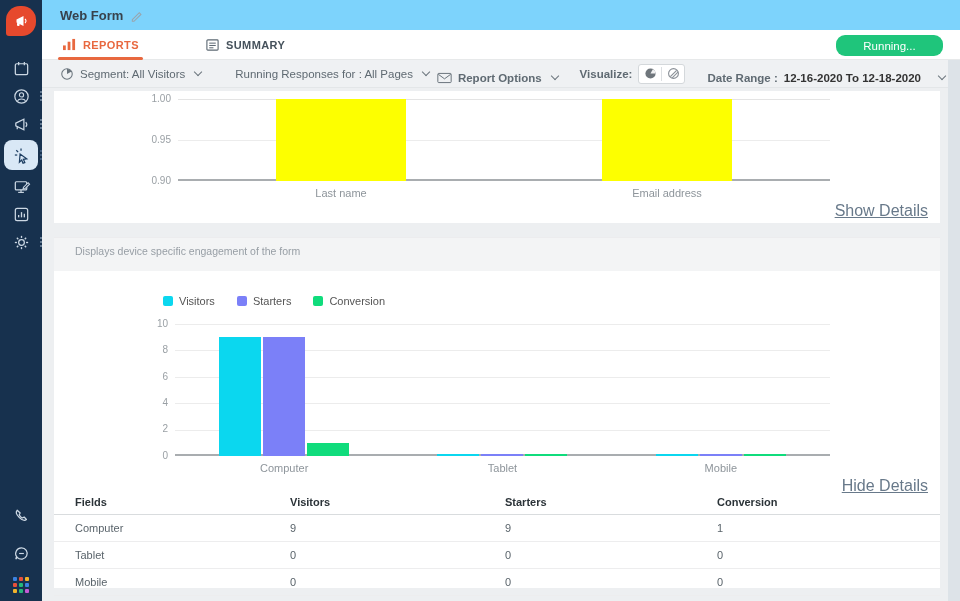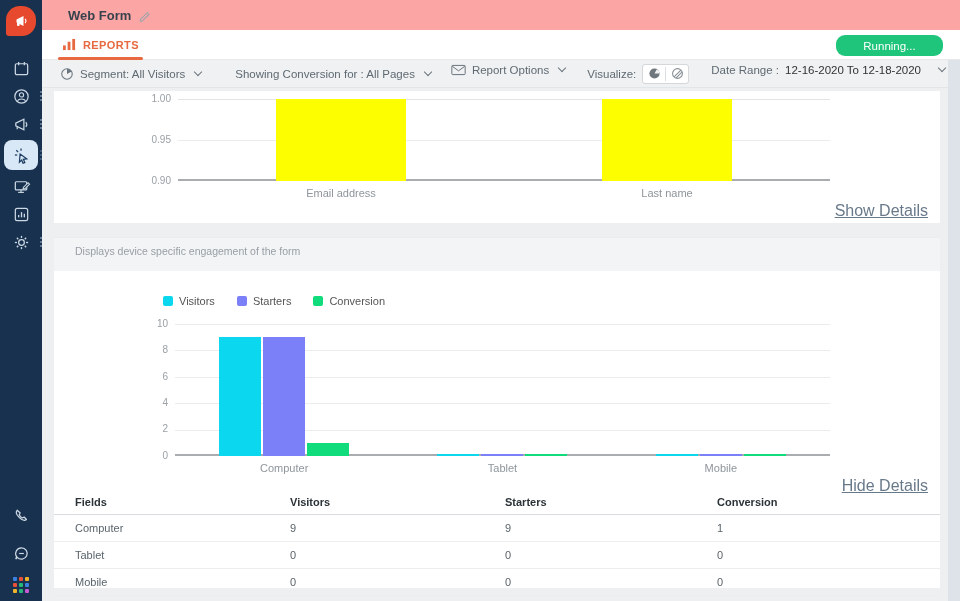--- a/index.html
+++ b/index.html
@@ -22,7 +22,7 @@
 
   
   .main { flex:1; position:relative; background:#edeff1; }
-  .topbar { height:30px; background:#fca5a5; display:flex; align-items:center; padding-left:26px; gap:7px; }
+  .topbar { height:30px; background:#7dd3fc; display:flex; align-items:center; padding-left:18px; gap:7px; }
   .page-title { font-size:13px; font-weight:bold; color:#37424c; }
   .tabbar { height:30px; background:#fff; border-bottom:1px solid #e7e9ea; display:flex; align-items:center; padding-left:18px; position:relative;gap:36px; }
   .tab { display:flex; align-items:center; gap:6px; height:100%; padding:0 2px; margin-right:26px; font-size:11px; font-weight:bold; letter-spacing:.4px; color:#46525c; cursor:pointer; position:relative; }

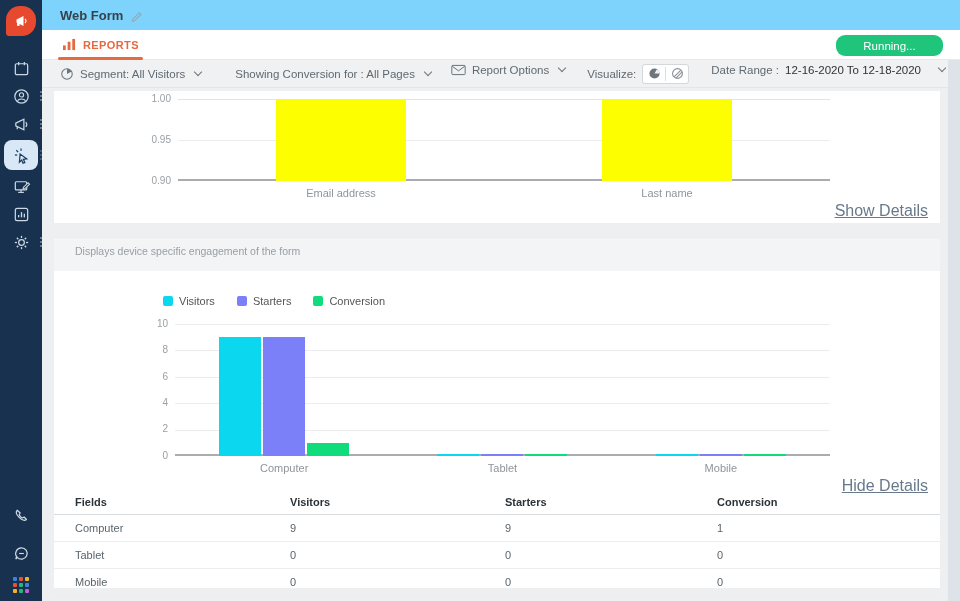--- a/index.html
+++ b/index.html
@@ -220,6 +220,15 @@
           <rect x="11" y="1" width="3" height="12" fill="#e8683f"></rect>
         </svg>
         <span>REPORTS</span>
+      </div>
+      <div class="tab">
+        <svg width="15" height="14" viewBox="0 0 16 15">
+          <rect x="2" y="2" width="12" height="11" rx="1" fill="none" stroke="#5d6973" stroke-width="1.2"></rect>
+          <line x1="4.5" y1="5.5" x2="11.5" y2="5.5" stroke="#5d6973" stroke-width="1.1"></line>
+          <line x1="4.5" y1="8" x2="11.5" y2="8" stroke="#5d6973" stroke-width="1.1"></line>
+          <line x1="4.5" y1="10.5" x2="9" y2="10.5" stroke="#5d6973" stroke-width="1.1"></line>
+        </svg>
+        <span>SUMMARY</span>
       </div>
       <button class="running-btn">Running...</button>
     </div>

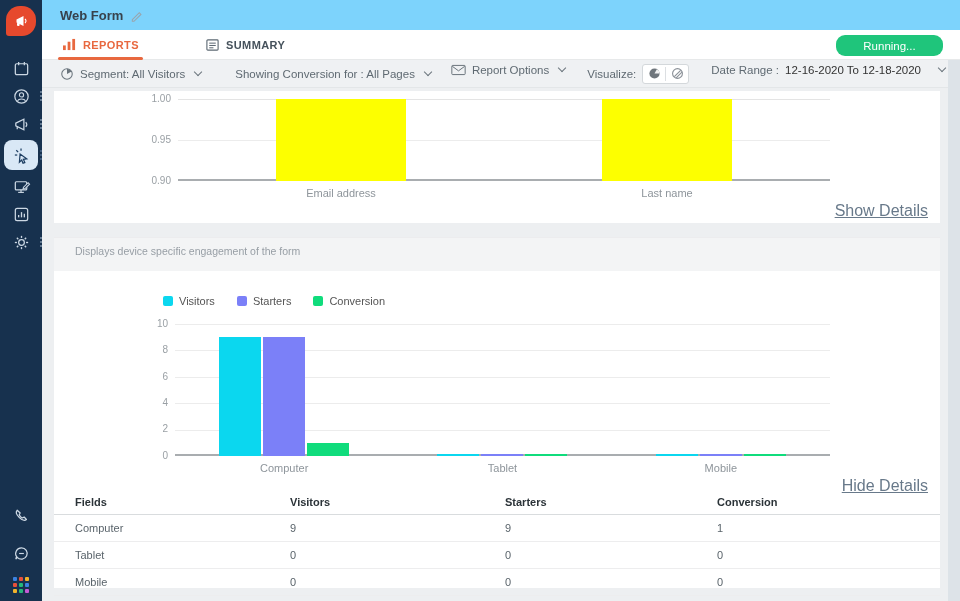--- a/index.html
+++ b/index.html
@@ -244,7 +244,7 @@
       </div>
       <div class="sep-gap"></div>
       <div class="tool-item">
-        <span>Showing Conversion for : All Pages</span>
+        <span>Running Responses for : All Pages</span>
         <span class="chev"></span>
       </div>
 

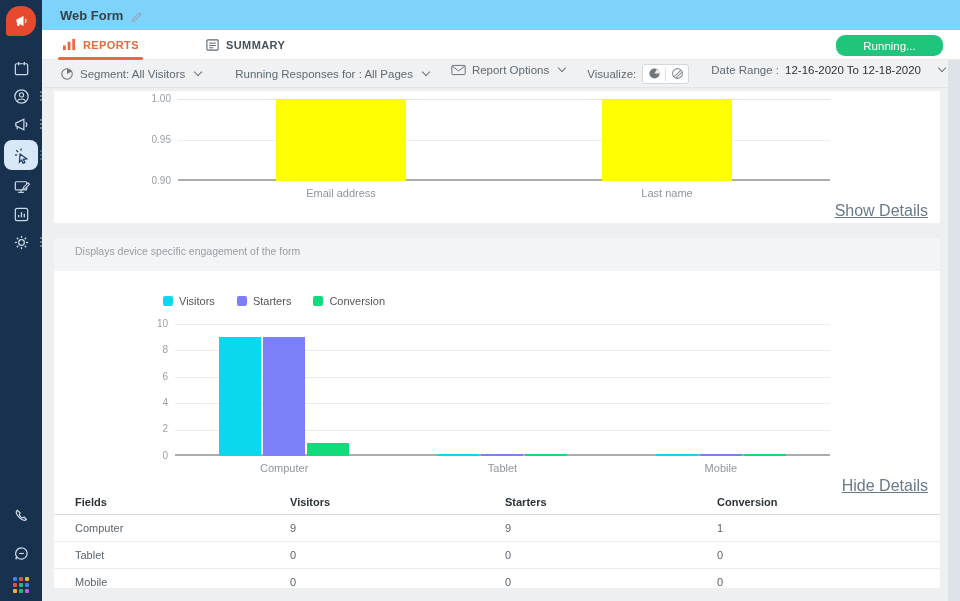--- a/index.html
+++ b/index.html
@@ -34,7 +34,7 @@
   .tool-item { display:flex; align-items:center; gap:6px; cursor:pointer; }
   .chev { display:inline-block; width:6px; height:6px; border-right:1.4px solid #6b757d; border-bottom:1.4px solid #6b757d; transform:rotate(45deg); margin:-3px 0 0 4px; }
   .toolbar .sep-gap { width:34px; }
-  .toolbar-right { margin-left:auto; display:flex; align-items:flex-start; gap:22px; }
+  .toolbar-right { margin-left:auto; display:flex; align-items:flex-end; gap:22px;font-weight:bold; }
   .viz-box { display:flex; align-items:center; background:#fff; border:1px solid #d4d8db; border-radius:3px; height:20px; }
   .viz-slot { width:22px; display:flex; align-items:center; justify-content:center; cursor:pointer; }
   .viz-div { width:1px; height:14px; background:#dcdfe2; }

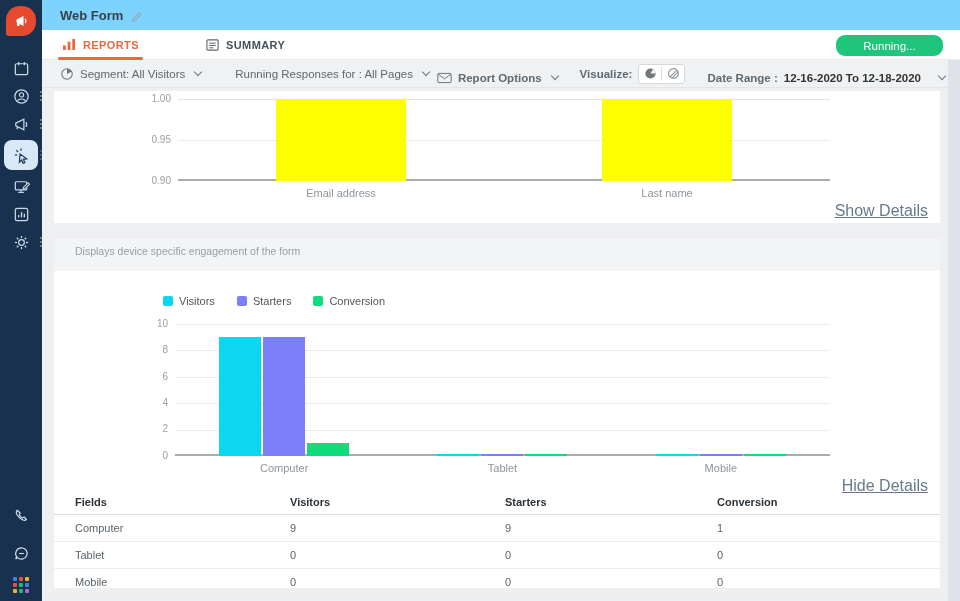--- a/index.html
+++ b/index.html
@@ -304,8 +304,8 @@
               </div>
           </div>
           <div class="xlabels">
+            <div class="xl">Last name</div>
             <div class="xl">Email address</div>
-            <div class="xl">Last name</div>
           </div>
         </div>
 

